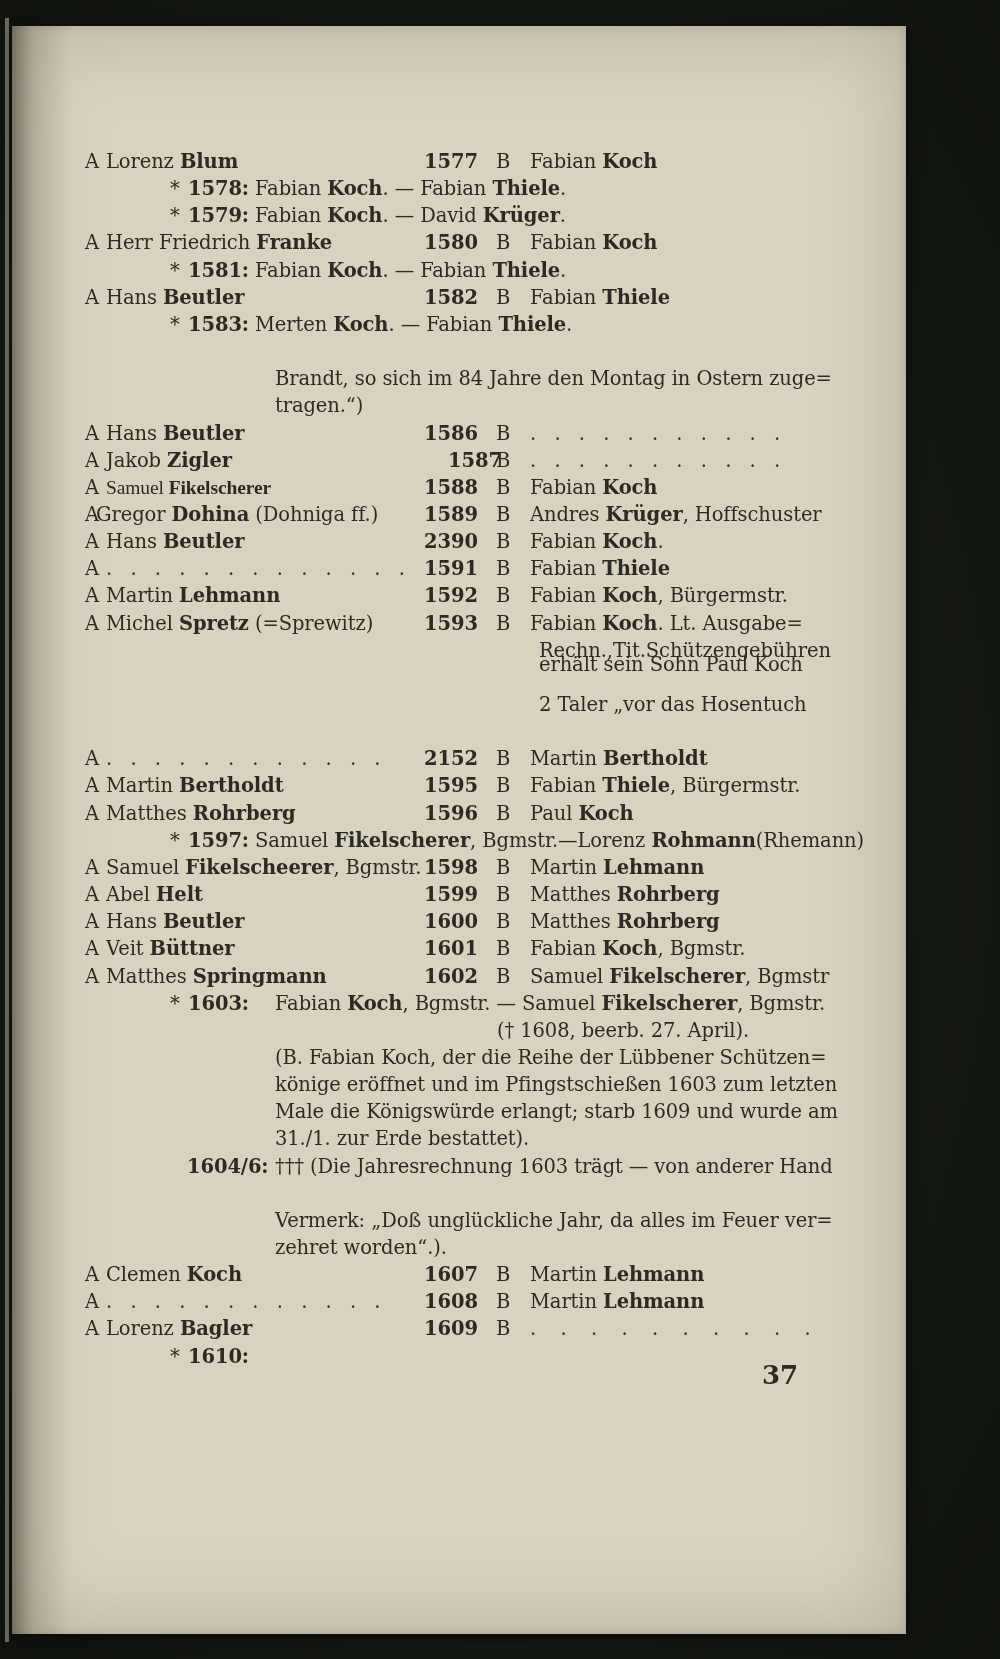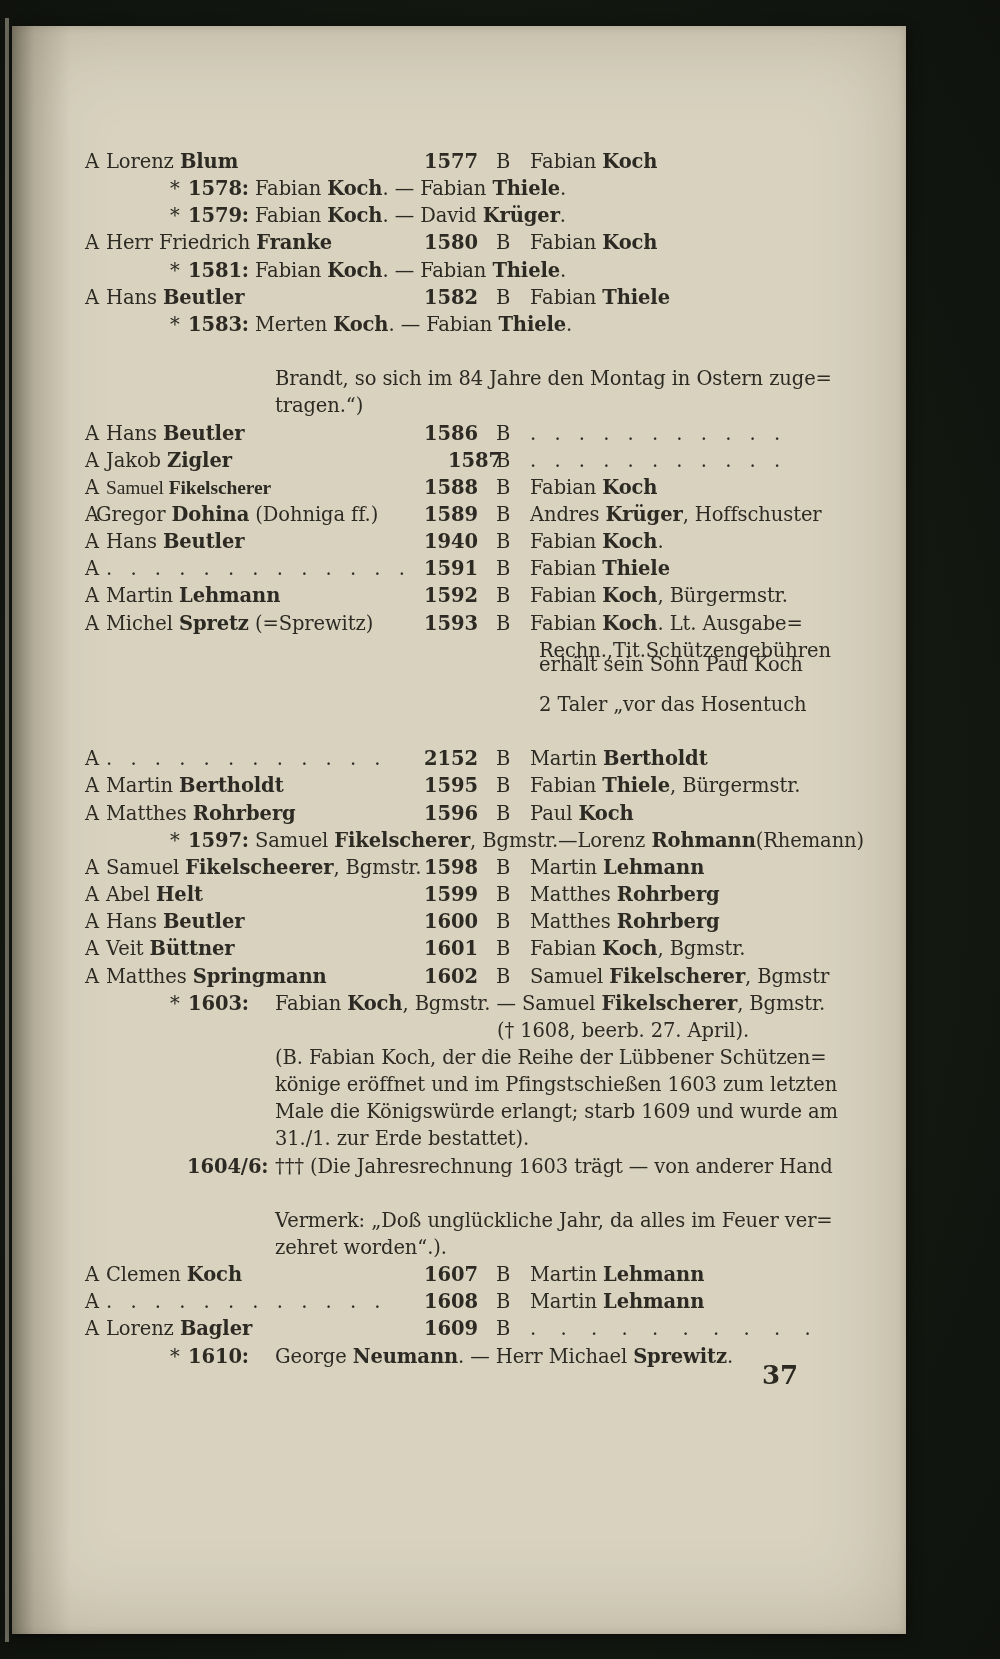--- a/index.html
+++ b/index.html
@@ -136,7 +136,7 @@
     <div class="line" style="top: 528.1px;">
       <span class="cell" style="left: 85px;"><span>A</span></span>
       <span class="cell" style="left: 106px;"><span>Hans </span><span class="bd">Beutler</span></span>
-      <span class="cell" style="left: 424px;"><span class="bd">1940</span></span>
+      <span class="cell" style="left: 424px;"><span class="bd">2390</span></span>
       <span class="cell" style="left: 496px;"><span>B</span></span>
       <span class="cell" style="left: 530px;"><span>Fabian </span><span class="bd">Koch</span><span>.</span></span>
     </div>

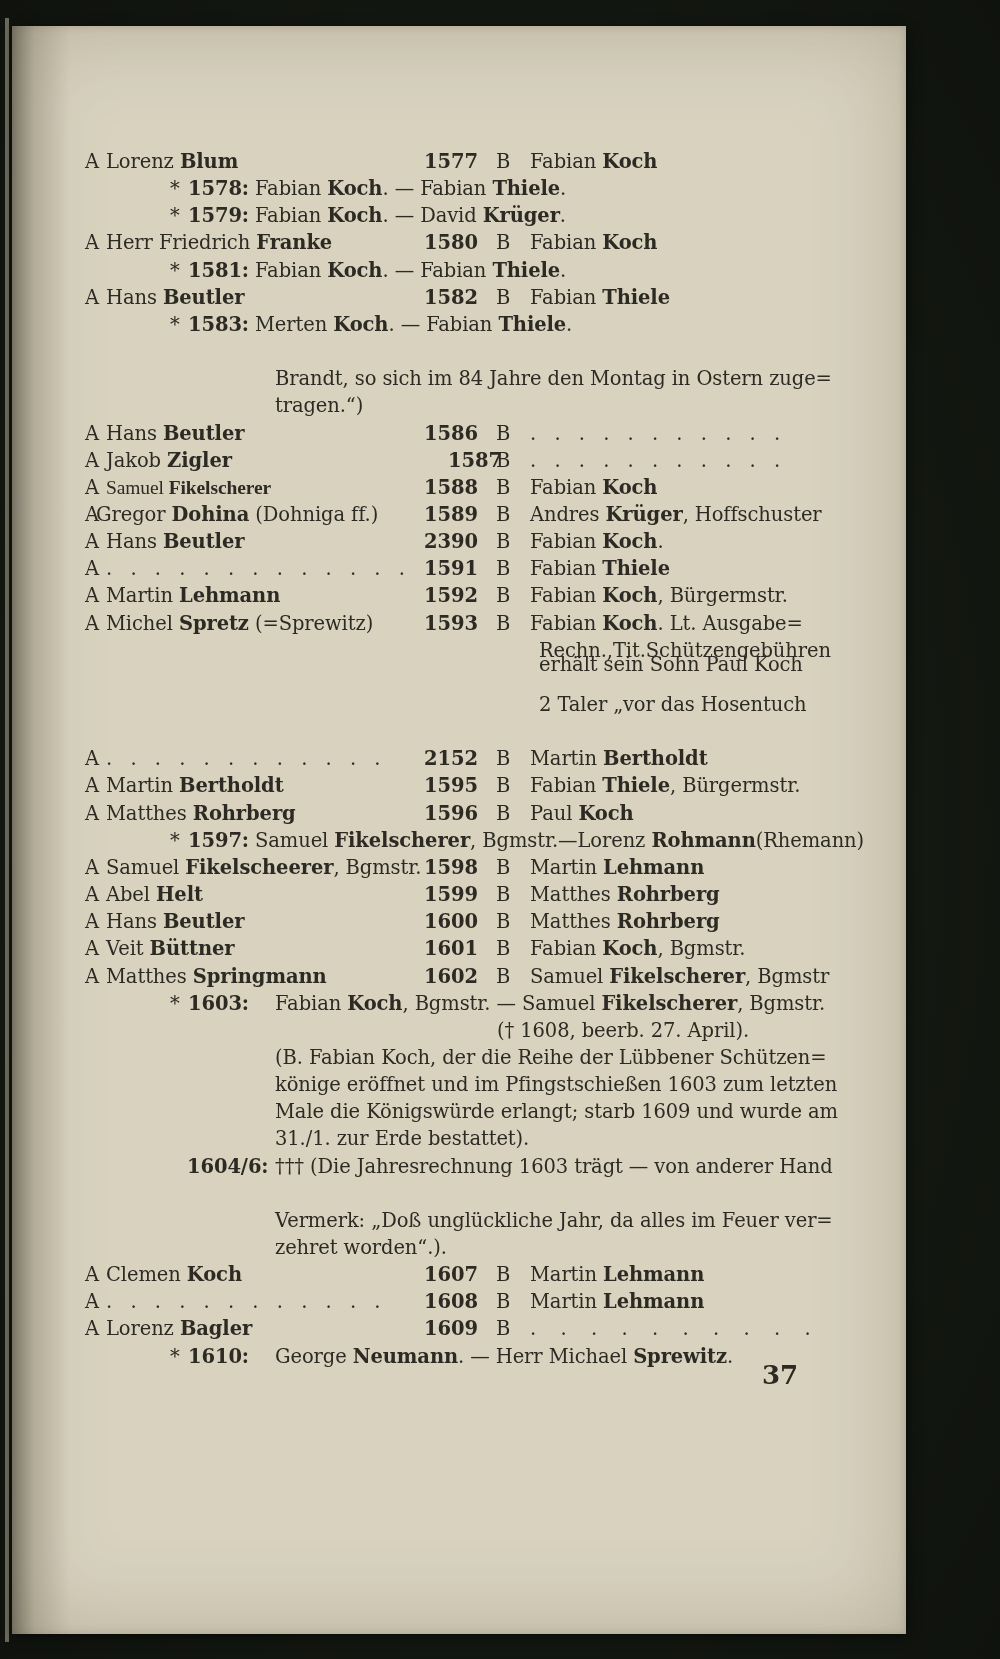--- a/index.html
+++ b/index.html
@@ -285,7 +285,6 @@
     <div class="line" style="top: 1342.6px;">
       <span class="cell" style="left: 170px;"><span>*</span></span>
       <span class="cell" style="left: 188px;"><span class="bd">1610:</span></span>
-      <span class="cell" style="left: 275px;"><span>George </span><span class="bd">Neumann</span><span>. — Herr Michael </span><span class="bd">Sprewitz</span><span>.</span></span>
     </div>
   </div>
 

